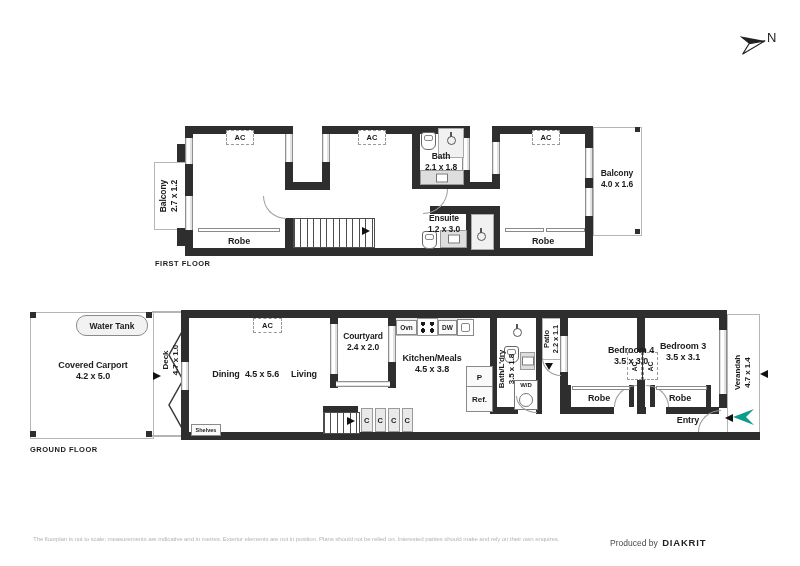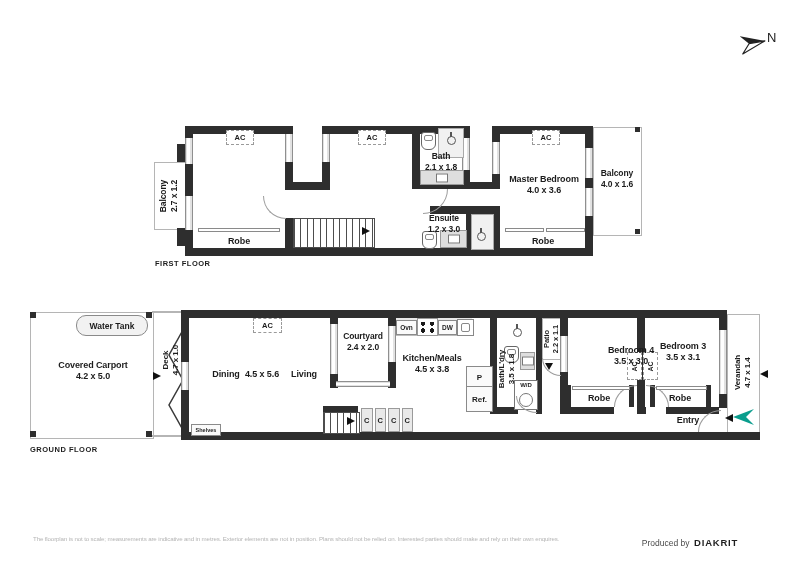--- a/index.html
+++ b/index.html
@@ -146,10 +146,6 @@
     <span>Ensuite</span>
     <span>1.2 x 3.0</span>
   </div>
-  <div class="lbl" style="left:500px;top:174px;width:88px">
-    <span>Master Bedroom</span>
-    <span>4.0 x 3.6</span>
-  </div>
   <div class="lbl s85 rot" style="left:135px;top:186px;width:66px;height:20px">
     <span>Balcony</span>
     <span>2.7 x 1.2</span>

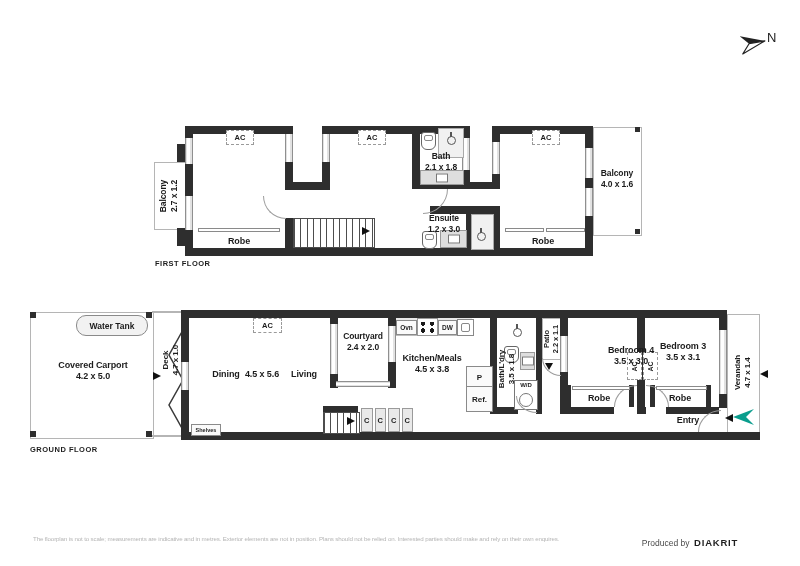--- a/index.html
+++ b/index.html
@@ -61,7 +61,7 @@
                 font-size:7.5px;font-weight:bold;}
   .title{position:absolute;font-size:13px;font-weight:bold;color:#1f1f1f;}
   .disc{position:absolute;font-size:6.2px;letter-spacing:-.15px;color:#b5b5b5;white-space:nowrap;}
-  .produced{position:absolute;text-align:center;white-space:nowrap;}
+  .produced{position:absolute;text-align:left;white-space:nowrap;}
   .produced .pby{font-size:8.5px;color:#4a4a4a;}
   .produced .brand{font-size:9.5px;font-weight:bold;letter-spacing:.8px;color:#1f1f1f;}
   .nlabel{position:absolute;font-size:13px;color:#1c1c1c;}

